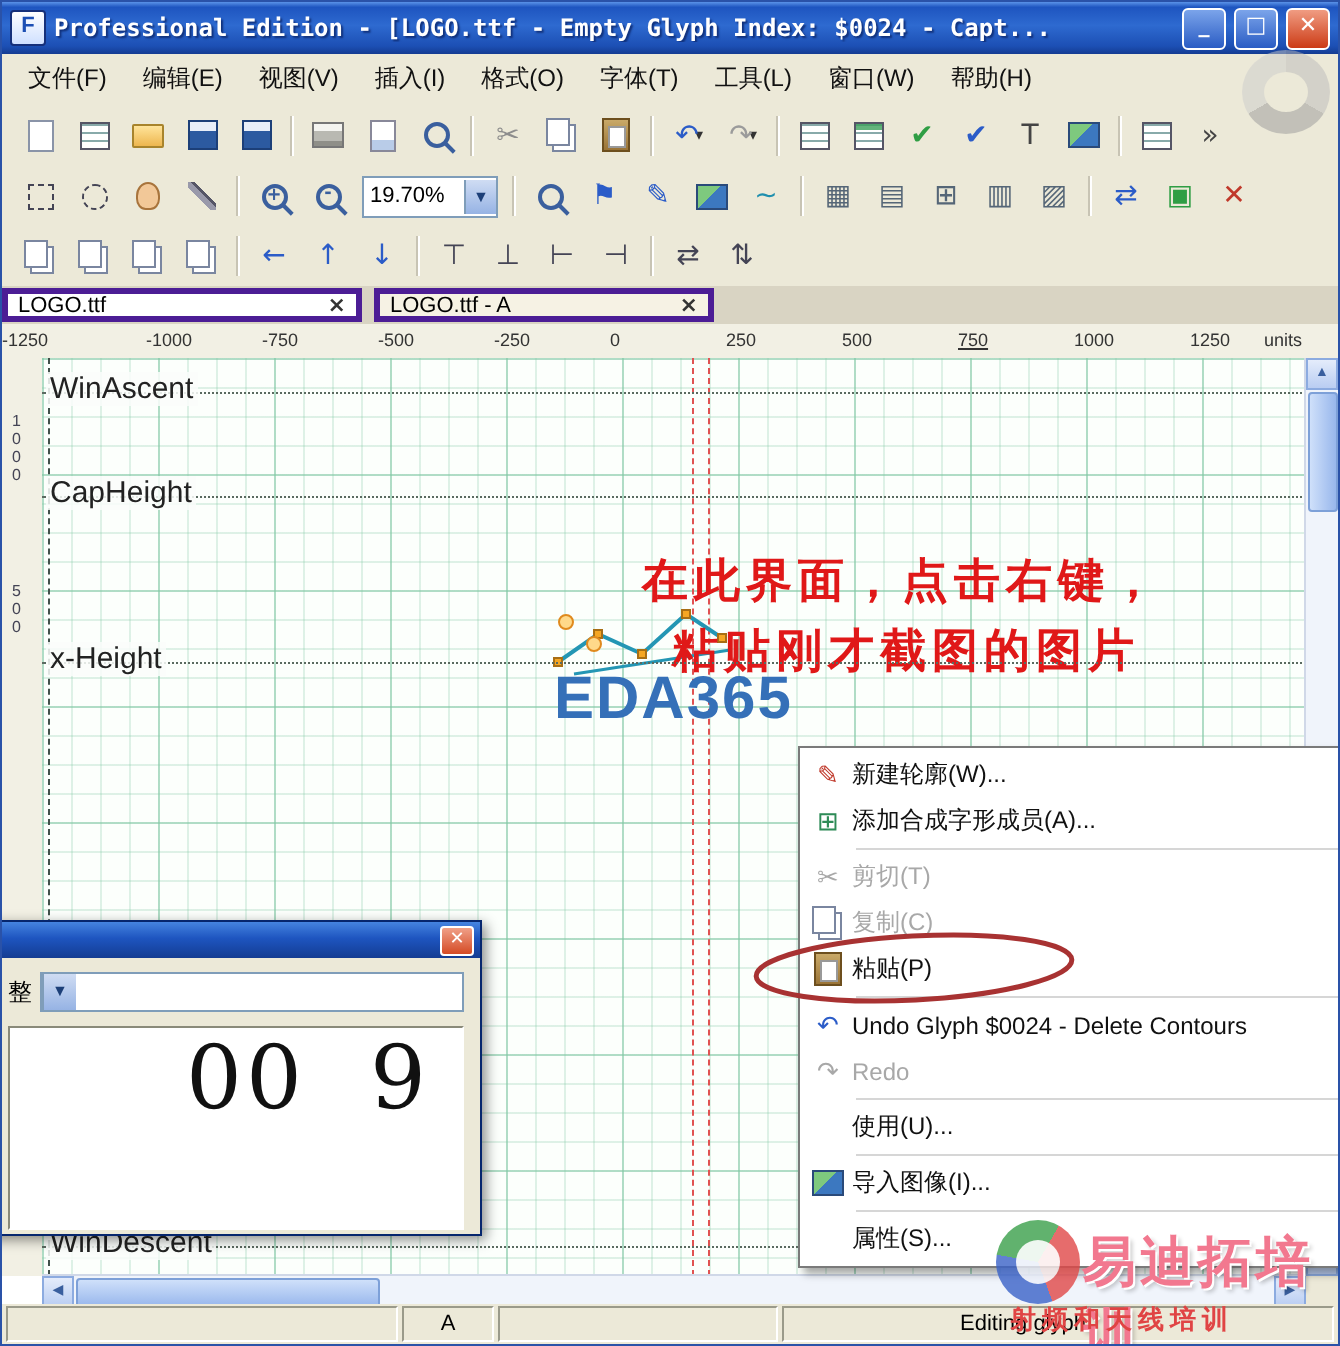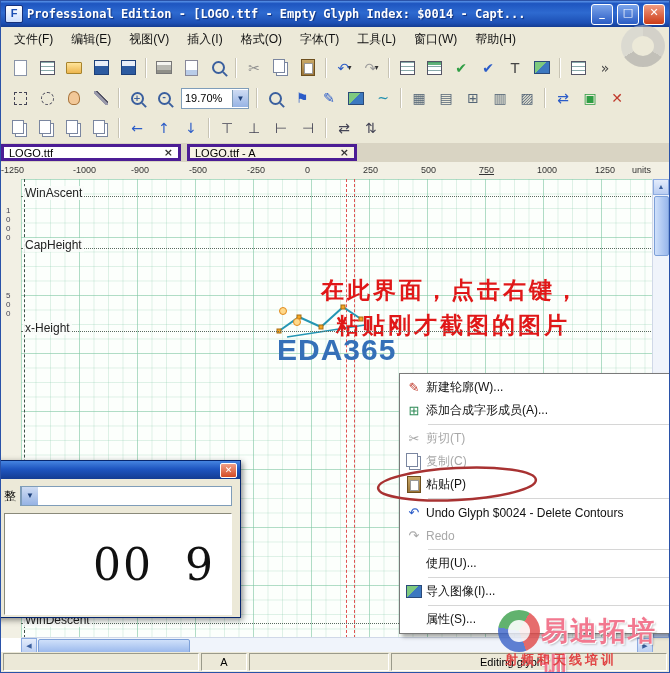--- a/index.html
+++ b/index.html
@@ -148,7 +148,7 @@
 
   <div class="titlebar">
     <div class="appicon">F</div>
-    <div class="title">Professional Edition - [LOGO.ttf - Empty Glyph Index: $0014 - Capt...</div>
+    <div class="title">Professional Edition - [LOGO.ttf - Empty Glyph Index: $0024 - Capt...</div>
     <div class="winbtn">_</div>
     <div class="winbtn">□</div>
     <div class="winbtn close">✕</div>

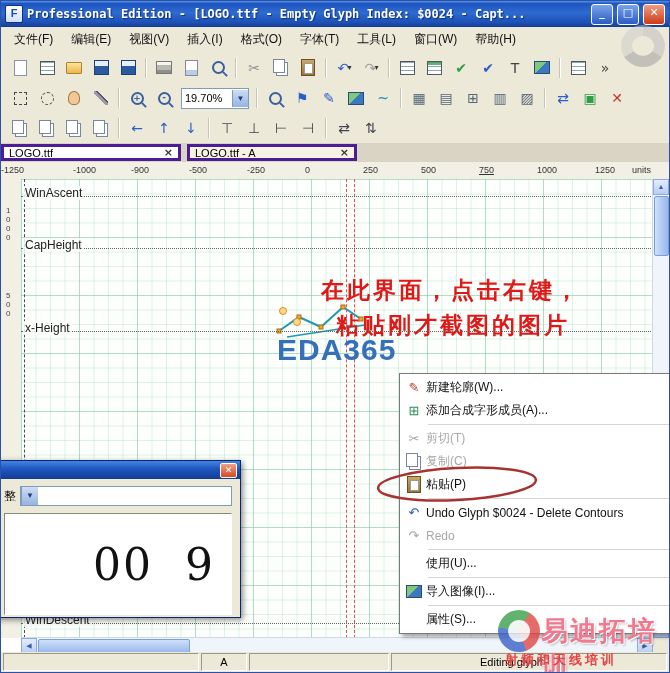--- a/index.html
+++ b/index.html
@@ -371,7 +371,7 @@
     <span class="units">units</span>
   <span class="tick" style="left: 0;">-1250</span>
       <span class="tick" style="left: 72px;">-1000</span>
-      <span class="tick" style="left: 130px;">-900</span>
+      <span class="tick" style="left: 130px;">-750</span>
       <span class="tick" style="left: 188px;">-500</span>
       <span class="tick" style="left: 246px;">-250</span>
       <span class="tick" style="left: 304px;">0</span>

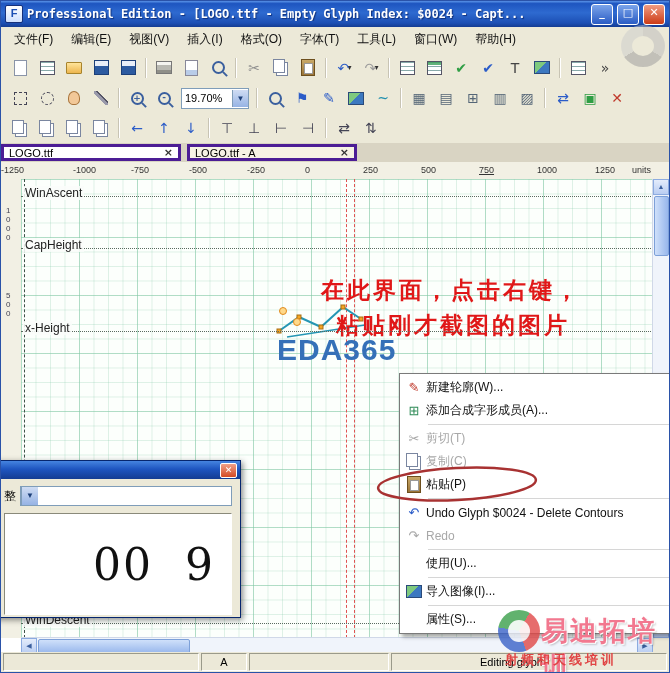--- a/index.html
+++ b/index.html
@@ -80,7 +80,7 @@
   .vline.dark{border-left:1px dashed #41504a;}
   .vline.red{border-left:1px dashed #e05252;}
   .hmetric{position:absolute;left:0;right:0;height:0;border-top:1px dotted #5a6a60;}
-  .mlabel{position:absolute;left:2px;top:-11px;font-size:12px;background:rgba(250,253,250,.85);padding:0 2px;color:#222;}
+  .mlabel{position:absolute;left:2px;top:-11px;font-size:15px;background:rgba(250,253,250,.85);padding:0 2px;color:#222;}
   .contours{position:absolute;left:252px;top:114px;}
   .logo{position:absolute;left:256px;top:154px;font:bold 30px "Liberation Sans",sans-serif;color:#3570b8;letter-spacing:1px;}
   .anno{position:absolute;font:bold 23px "Liberation Serif",serif;color:#e01818;letter-spacing:3px;white-space:nowrap;}

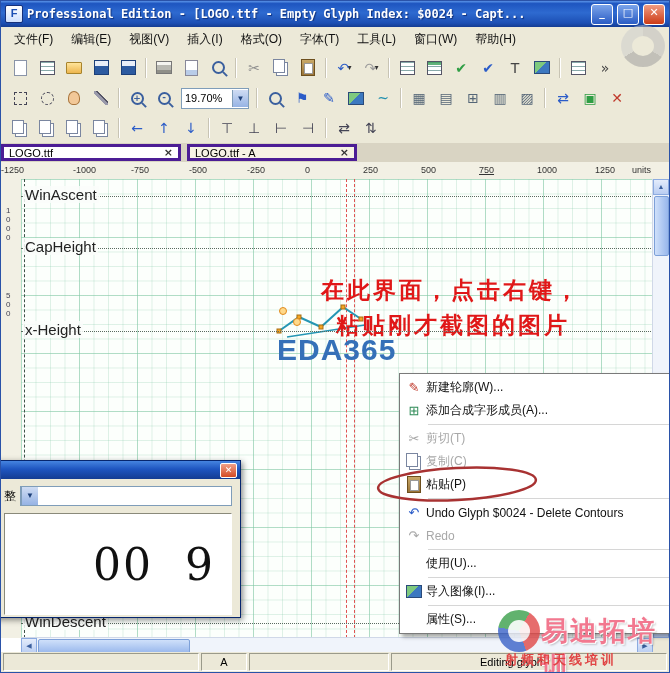--- a/index.html
+++ b/index.html
@@ -128,7 +128,7 @@
   .comboarrow{width:16px;height:18px;background:linear-gradient(#cfdcf3,#96b3e4);border-left:1px solid #7f9db9;
     text-align:center;font-size:8px;line-height:18px;color:#1c3f78;}
   .dlgpreview{margin:4px 8px 0 18px;height:100px;background:#fff;border:1px solid;border-color:#8a8a7a #fff #fff #8a8a7a;
-    display:flex;align-items:center;}
+    display:flex;align-items:flex-start;}
   .dlgpreview span{font:44px "DejaVu Serif",serif;color:#111;margin-left:88px;word-spacing:16px;letter-spacing:2px;}
   
   .wmlogo{position:absolute;left:497px;top:609px;width:42px;height:42px;border-radius:50%;z-index:70;opacity:.8;

